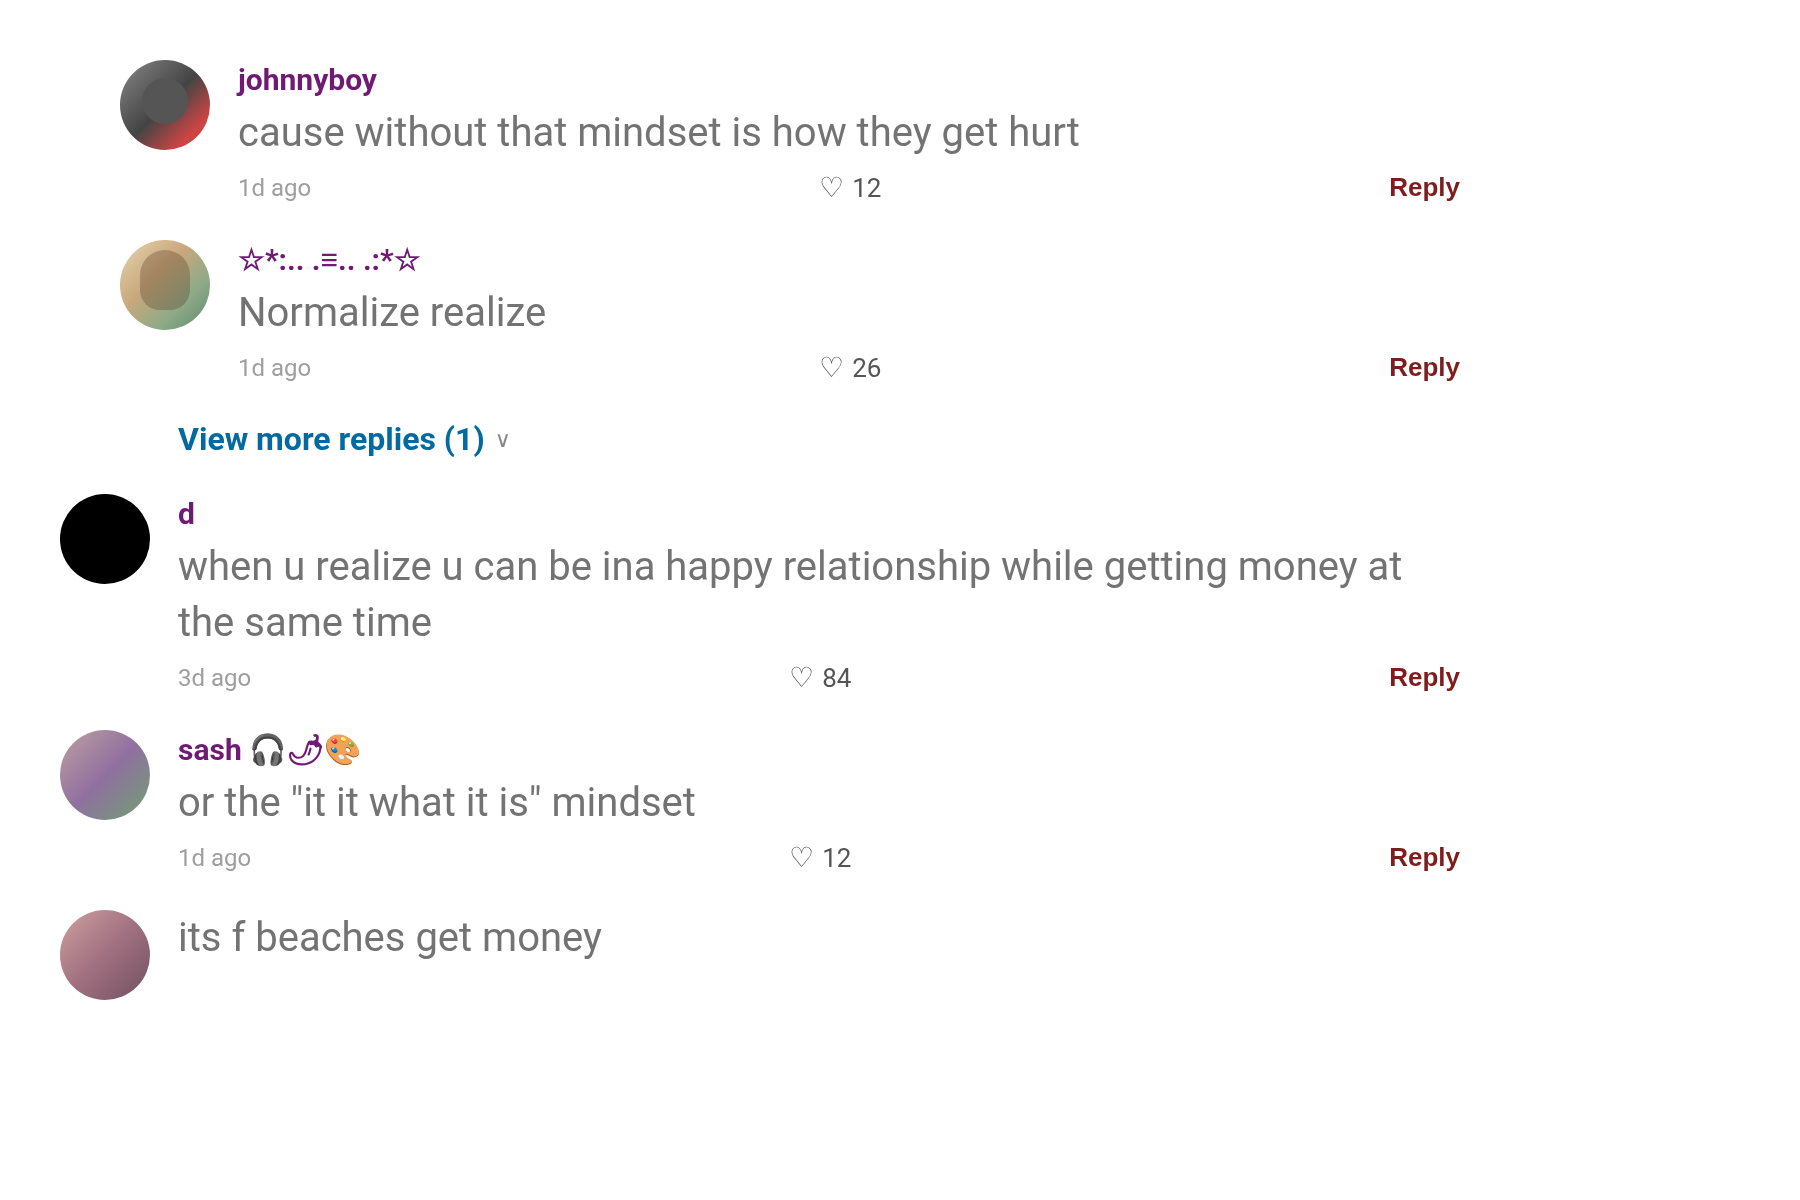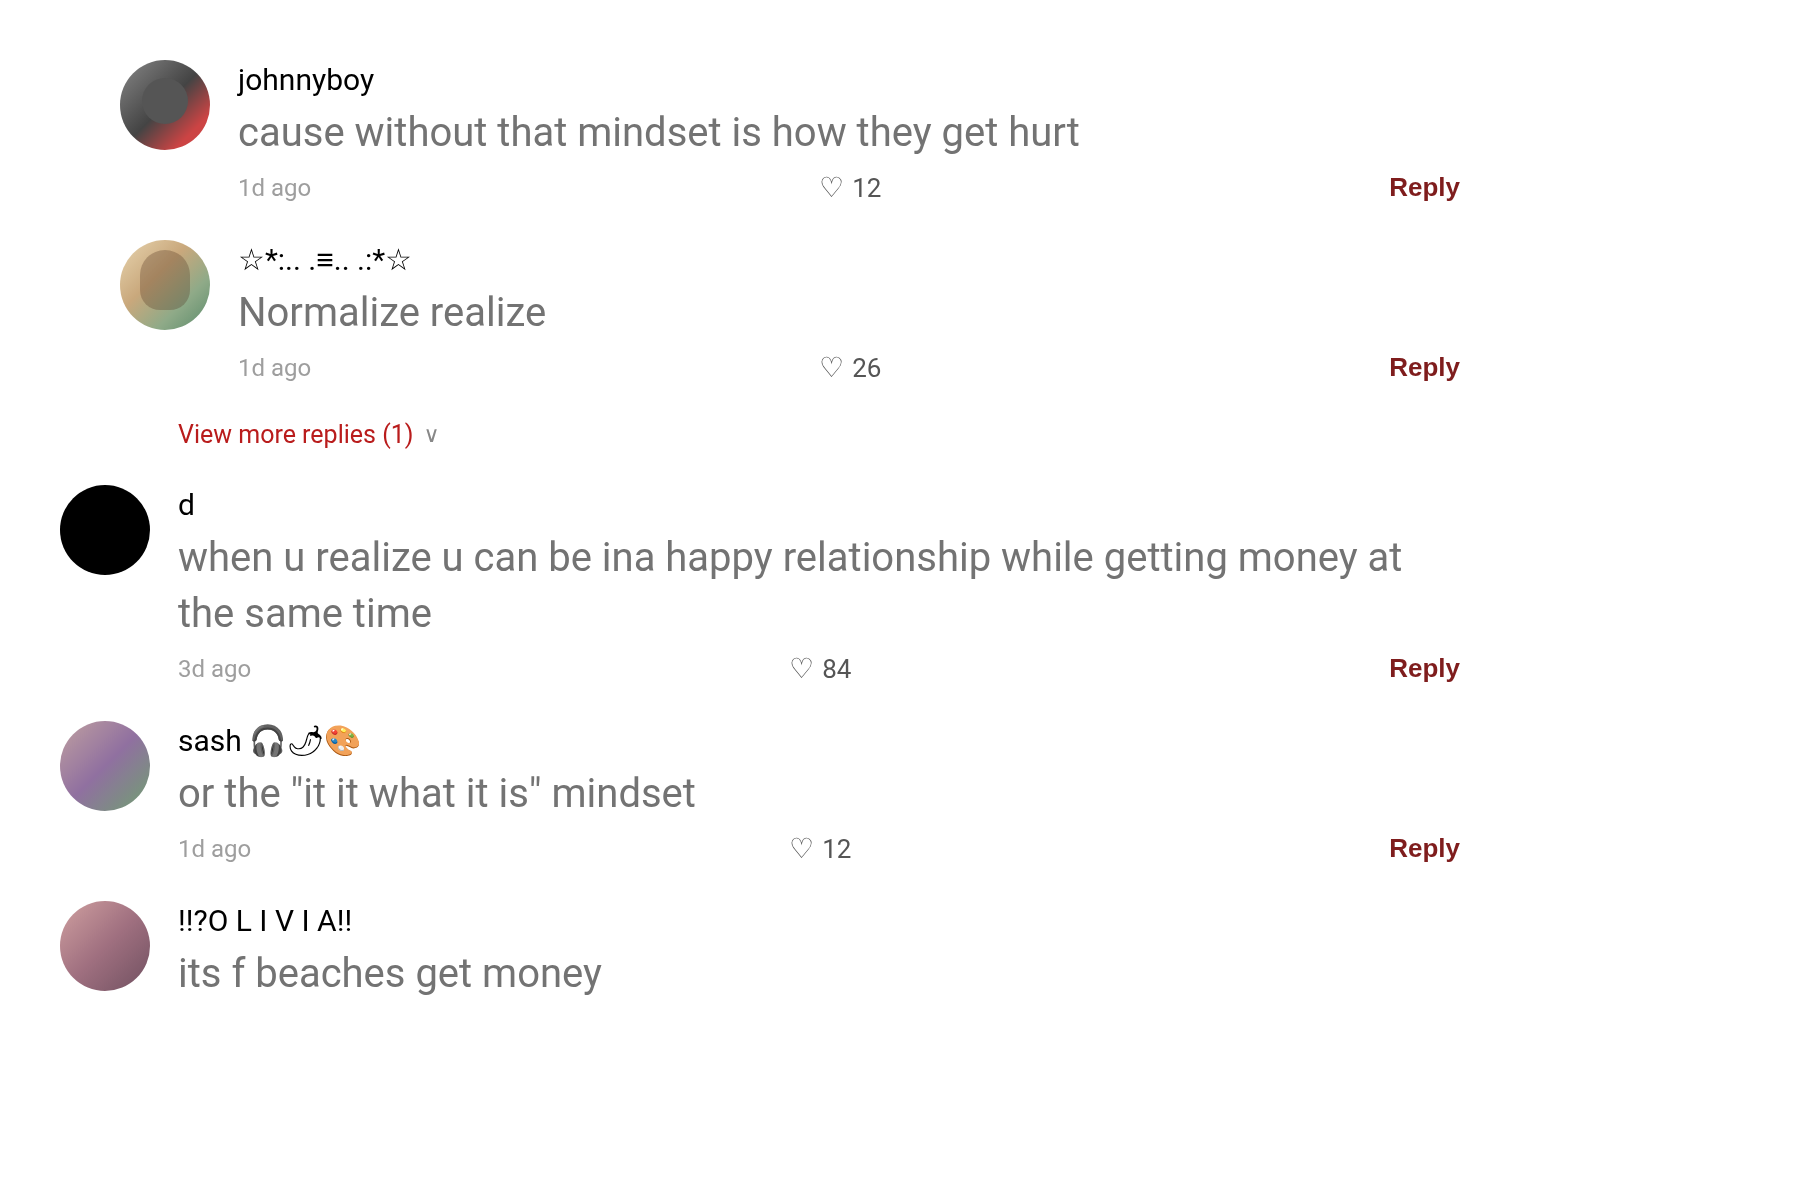--- a/index.html
+++ b/index.html
@@ -87,8 +87,8 @@
 
     .username {
       font-size: 30px;
-      font-weight: 400;
-      color: #000000;
+      font-weight: 700;
+      color: #701a75;
       margin-bottom: 6px;
       line-height: 1.3;
     }

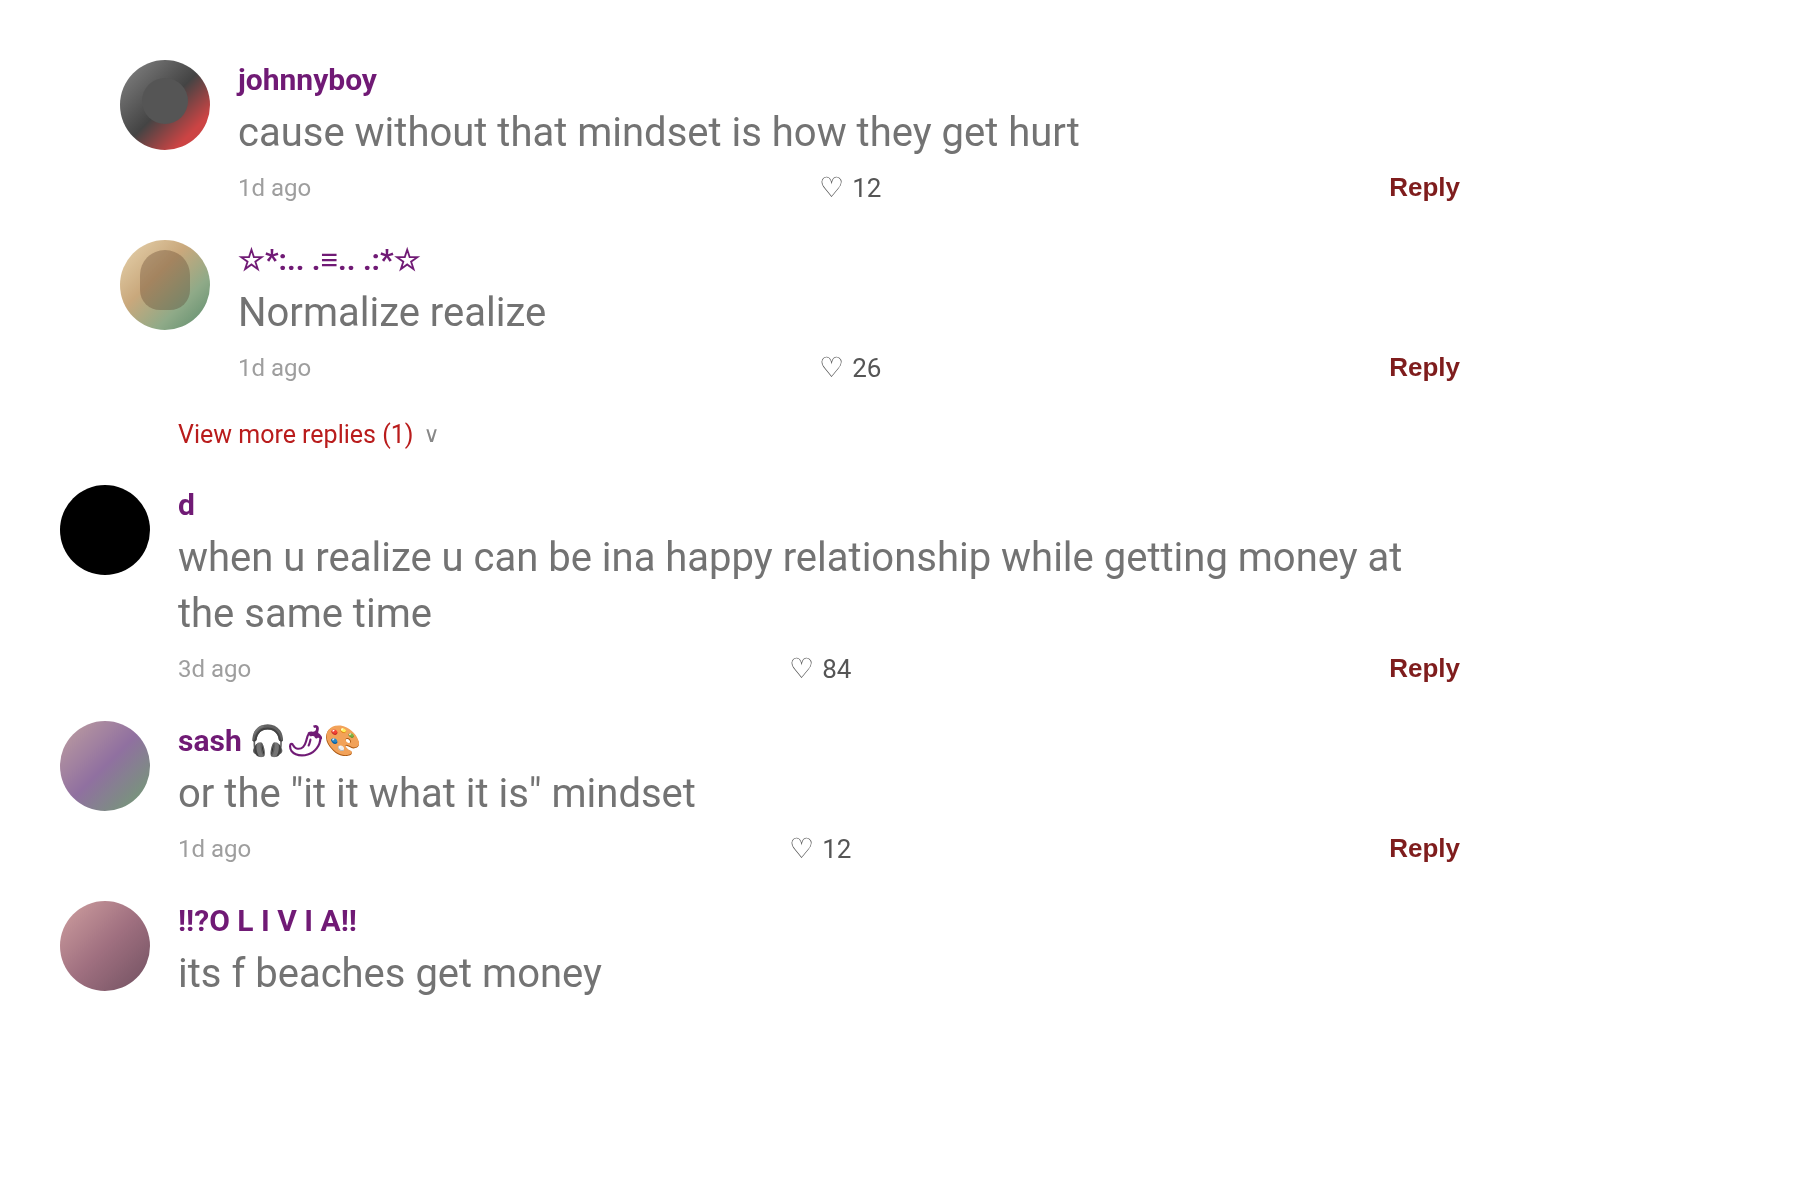--- a/index.html
+++ b/index.html
@@ -149,9 +149,9 @@
     }
 
     .view-more-text {
-      font-size: 25px;
-      color: #b91c1c;
-      font-weight: 400;
+      font-size: 32px;
+      color: #0369a1;
+      font-weight: 700;
     }
 
     .chevron-icon {

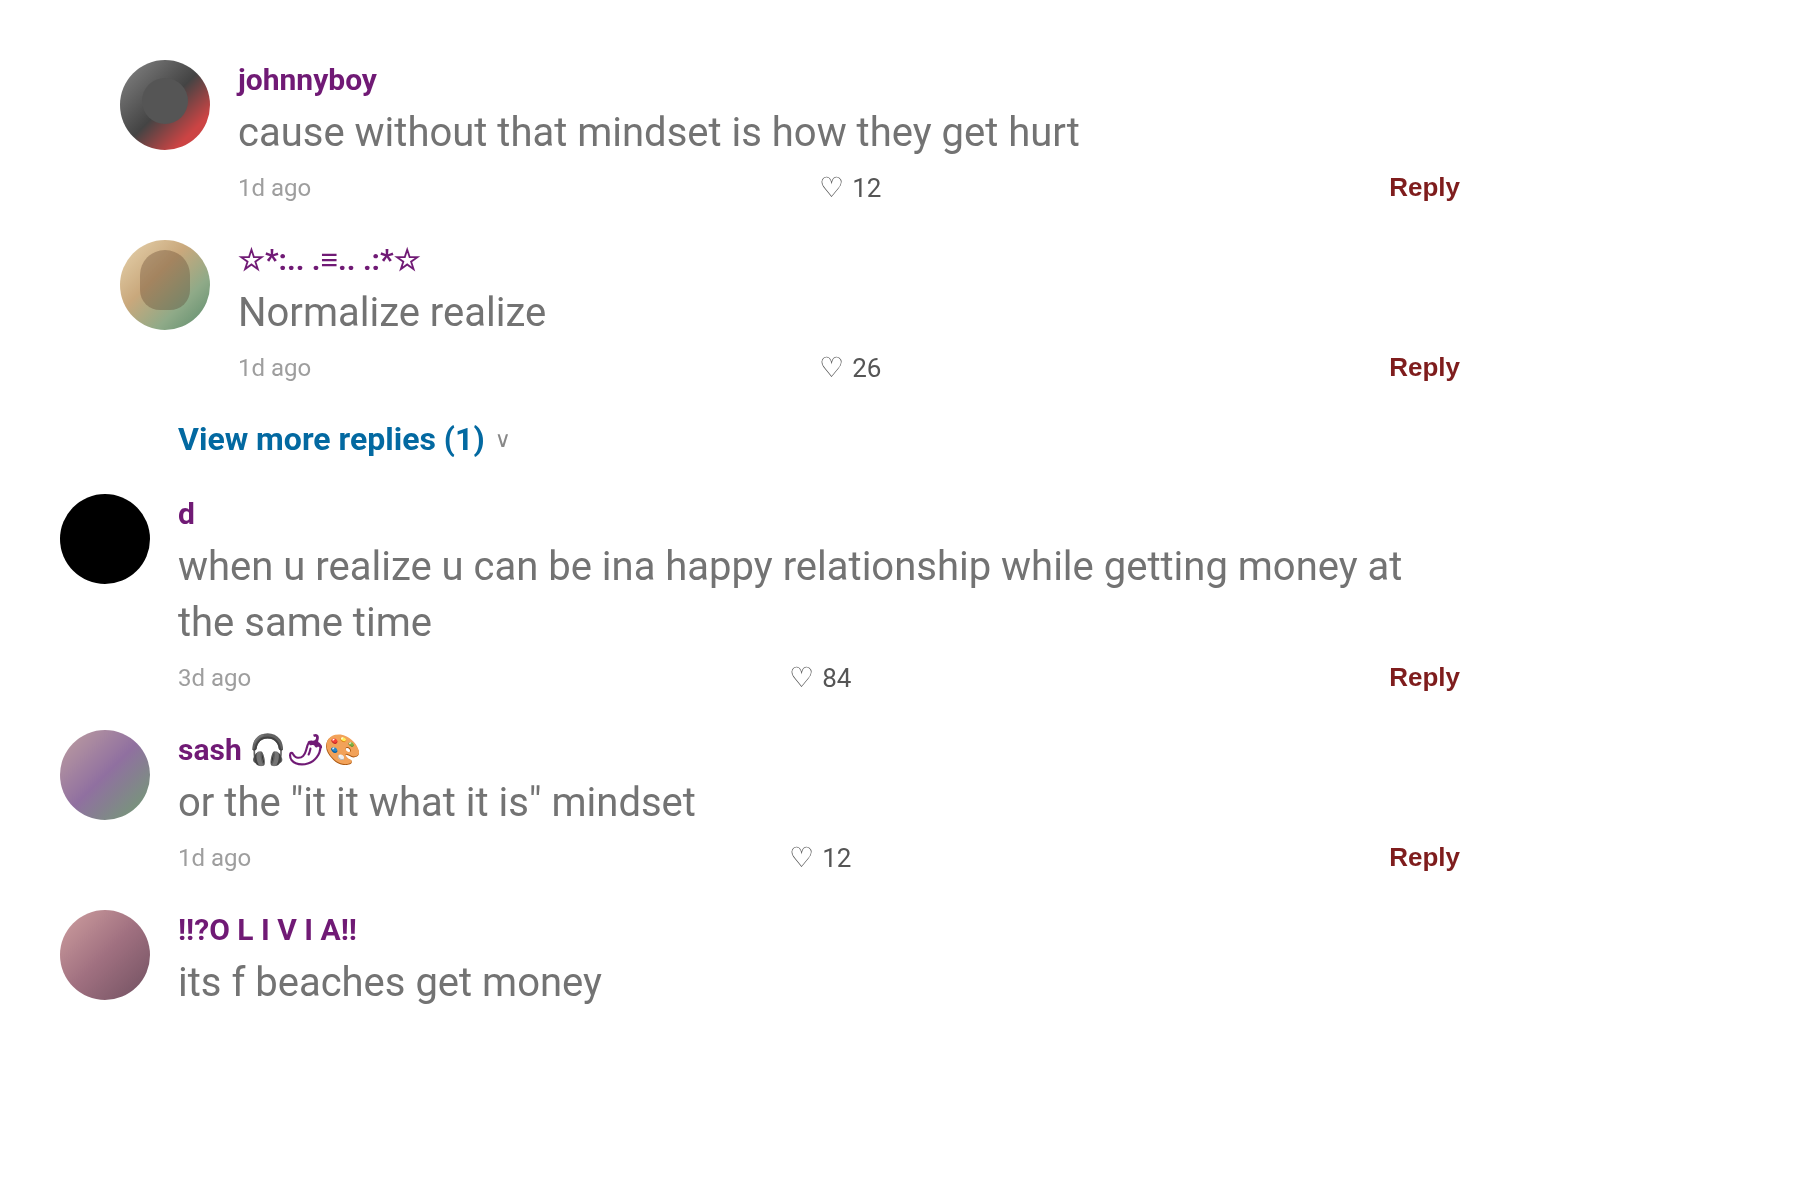--- a/index.html
+++ b/index.html
@@ -241,7 +241,6 @@
   <div class="comment-block">
     <div class="avatar avatar-olivia"></div>
     <div class="comment-content">
-      <div class="username">!!?O L I V I A!!</div>
       <div class="comment-text">its f beaches get money</div>
     </div>
   </div>

